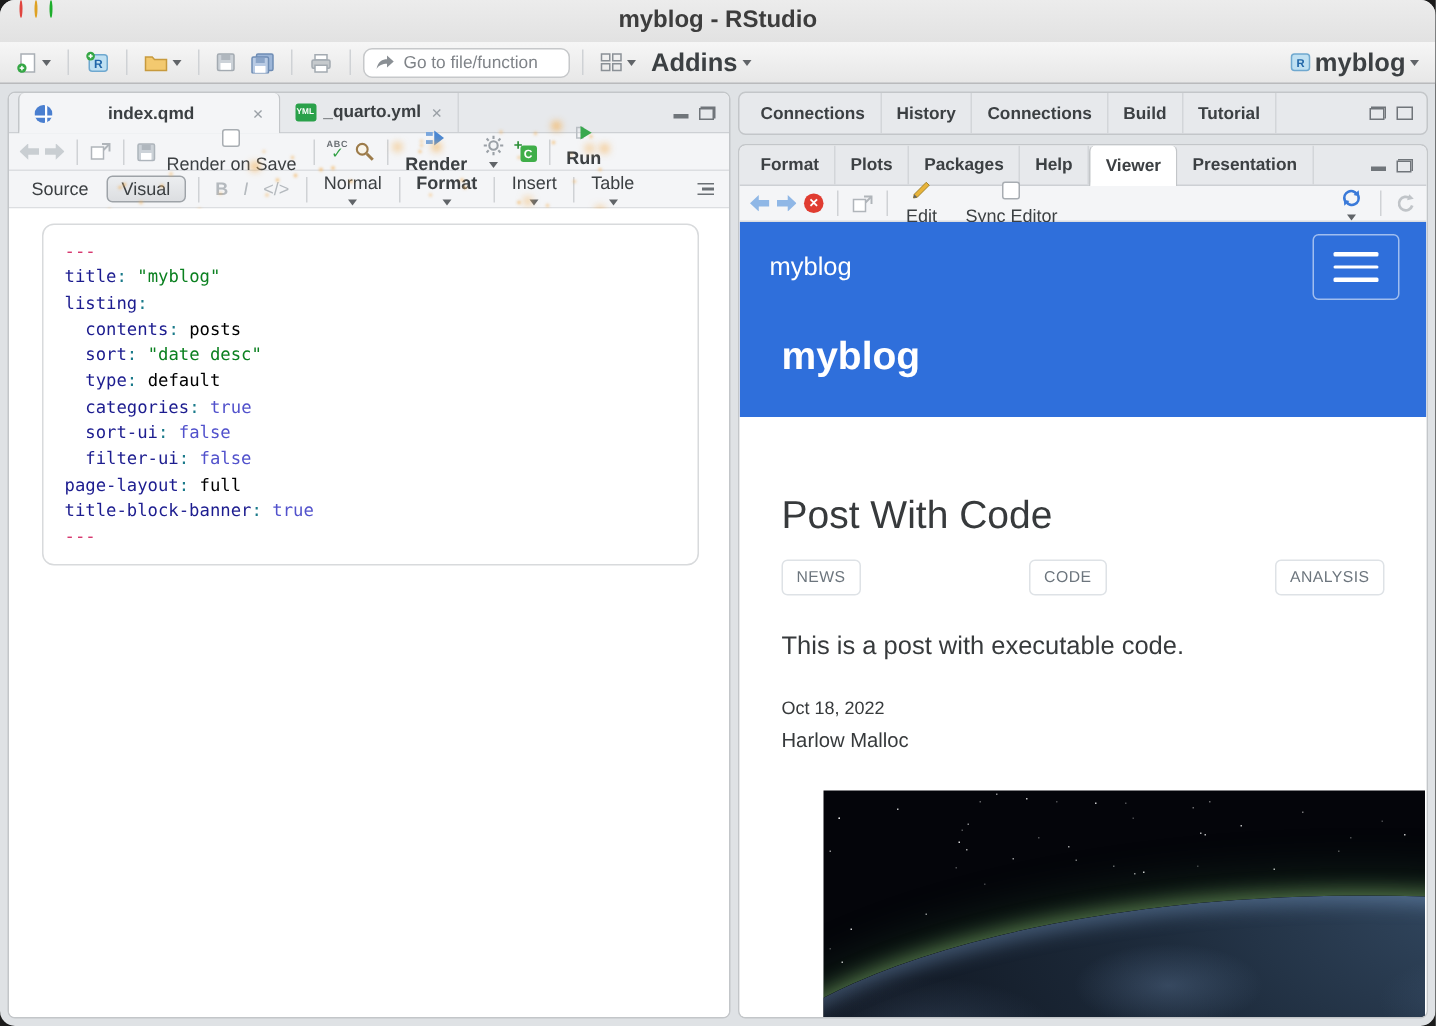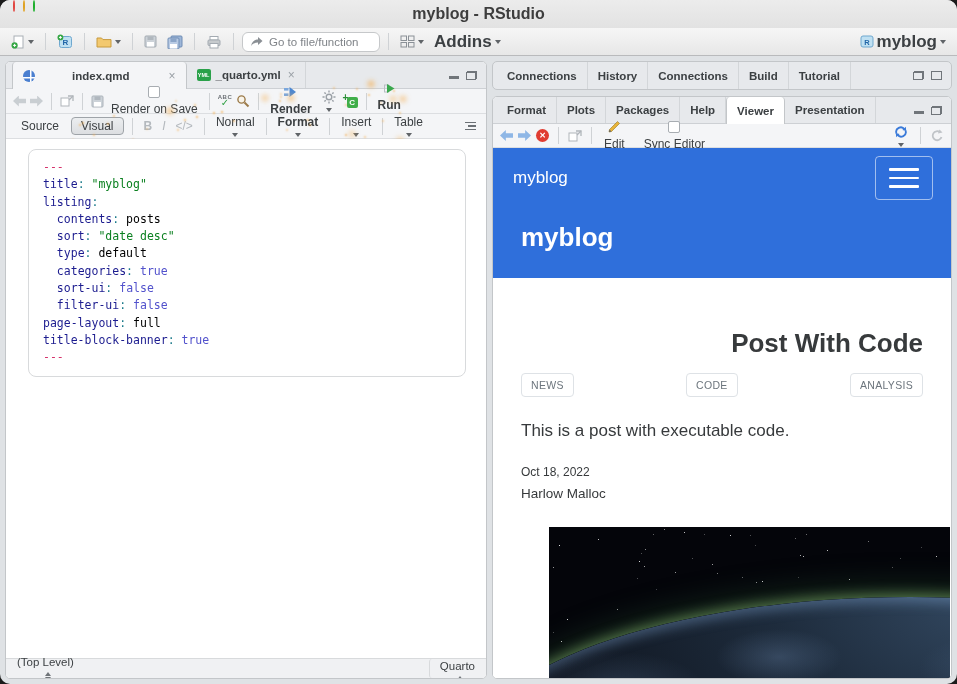--- a/index.html
+++ b/index.html
@@ -132,7 +132,7 @@
   .blog-banner { background:#2f6fdb; height:70px; padding:14px 0 0 28px; }
   .blog-banner .title { color:#fff; font-size:26px; font-weight:bold; }
   .post { padding:0 28px; color:#373a3c; }
-  .post h1 { margin-top:50px; font-size:26px; font-weight:700; color:#373a3c;text-align:right; }
+  .post h1 { margin-top:50px; font-size:26px; font-weight:400; color:#373a3c; }
   .tags { display:flex; gap:8px; margin-top:14px;justify-content:space-between; }
   .tag { font-size:10.5px; color:#6c757d; border:1px solid #dee2e6; border-radius:4px;
          padding:5px 9px; letter-spacing:.3px; }

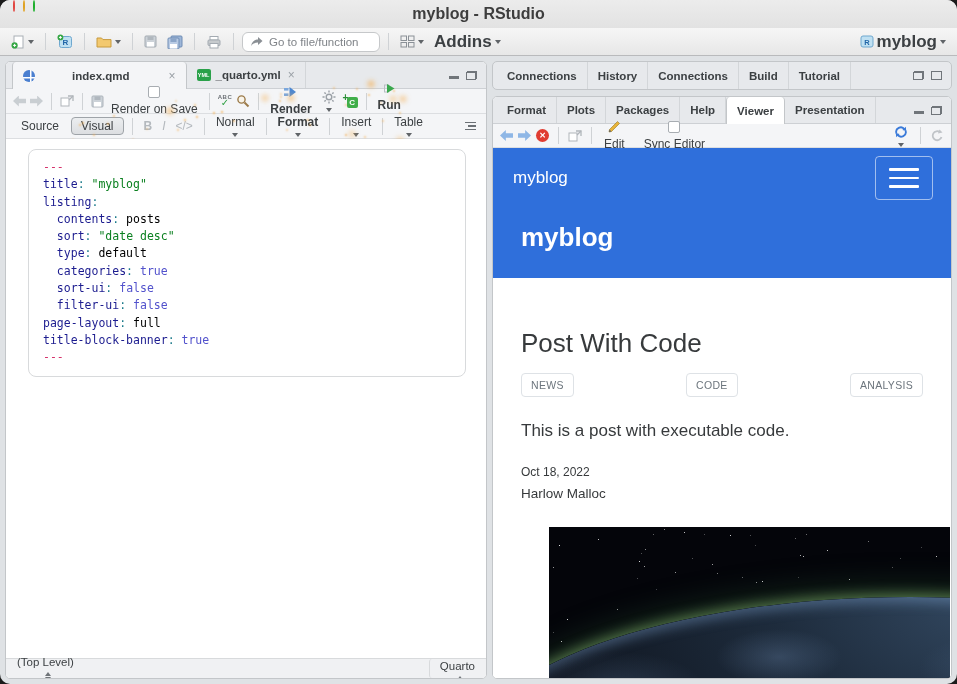--- a/index.html
+++ b/index.html
@@ -379,22 +379,6 @@
           <div class="code-box"><div><span class="tok-meta">---</span></div><div><span class="tok-key">title</span><span class="tok-colon">:</span><span class="tok-plain"> </span><span class="tok-str">"myblog"</span></div><div><span class="tok-key">listing</span><span class="tok-colon">:</span></div><div><span class="tok-plain">  </span><span class="tok-key">contents</span><span class="tok-colon">:</span><span class="tok-plain"> posts</span></div><div><span class="tok-plain">  </span><span class="tok-key">sort</span><span class="tok-colon">:</span><span class="tok-plain"> </span><span class="tok-str">"date desc"</span></div><div><span class="tok-plain">  </span><span class="tok-key">type</span><span class="tok-colon">:</span><span class="tok-plain"> default</span></div><div><span class="tok-plain">  </span><span class="tok-key">categories</span><span class="tok-colon">:</span><span class="tok-plain"> </span><span class="tok-bool">true</span></div><div><span class="tok-plain">  </span><span class="tok-key">sort-ui</span><span class="tok-colon">:</span><span class="tok-plain"> </span><span class="tok-bool">false</span></div><div><span class="tok-plain">  </span><span class="tok-key">filter-ui</span><span class="tok-colon">:</span><span class="tok-plain"> </span><span class="tok-bool">false</span></div><div><span class="tok-key">page-layout</span><span class="tok-colon">:</span><span class="tok-plain"> full</span></div><div><span class="tok-key">title-block-banner</span><span class="tok-colon">:</span><span class="tok-plain"> </span><span class="tok-bool">true</span></div><div><span class="tok-meta">---</span></div></div>
         </div>
 
-        <div class="ed-status">
-          <span class="btn">
-            <span>(Top Level)</span>
-            <span class="updown">
-                <i class="u"></i>
-                <i class="d"></i>
-              </span>
-          </span>
-          <span class="status-right btn">
-            <span>Quarto</span>
-            <span class="updown">
-                <i class="u"></i>
-                <i class="d"></i>
-              </span>
-          </span>
-        </div>
       </div>
 
     </div>

